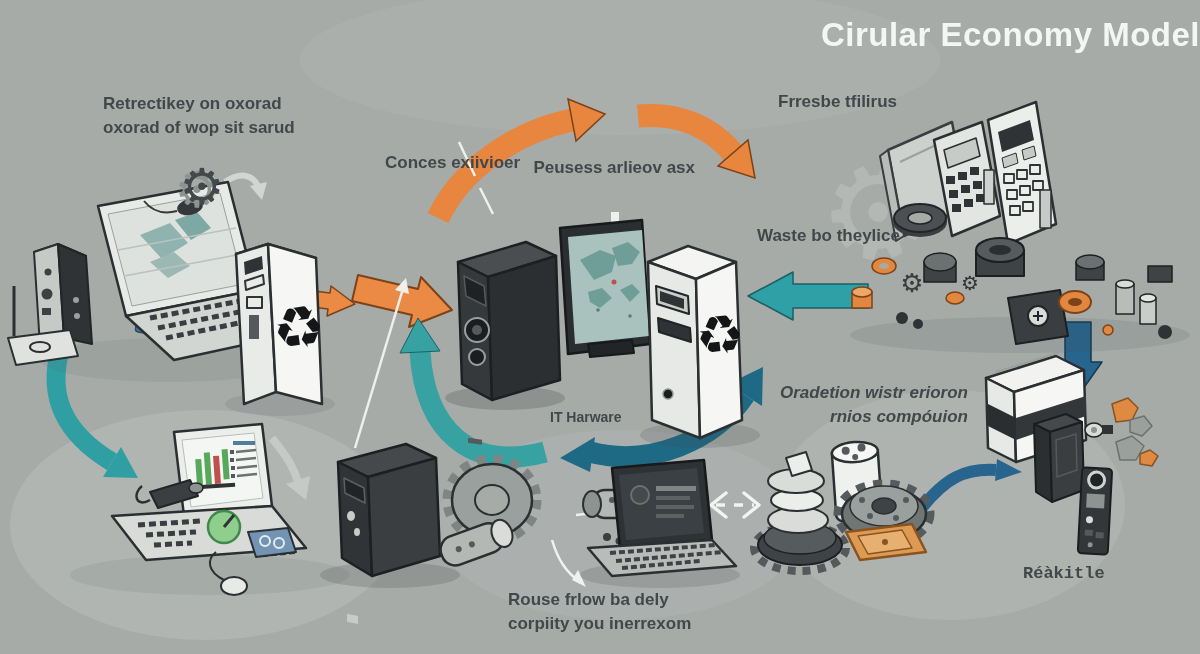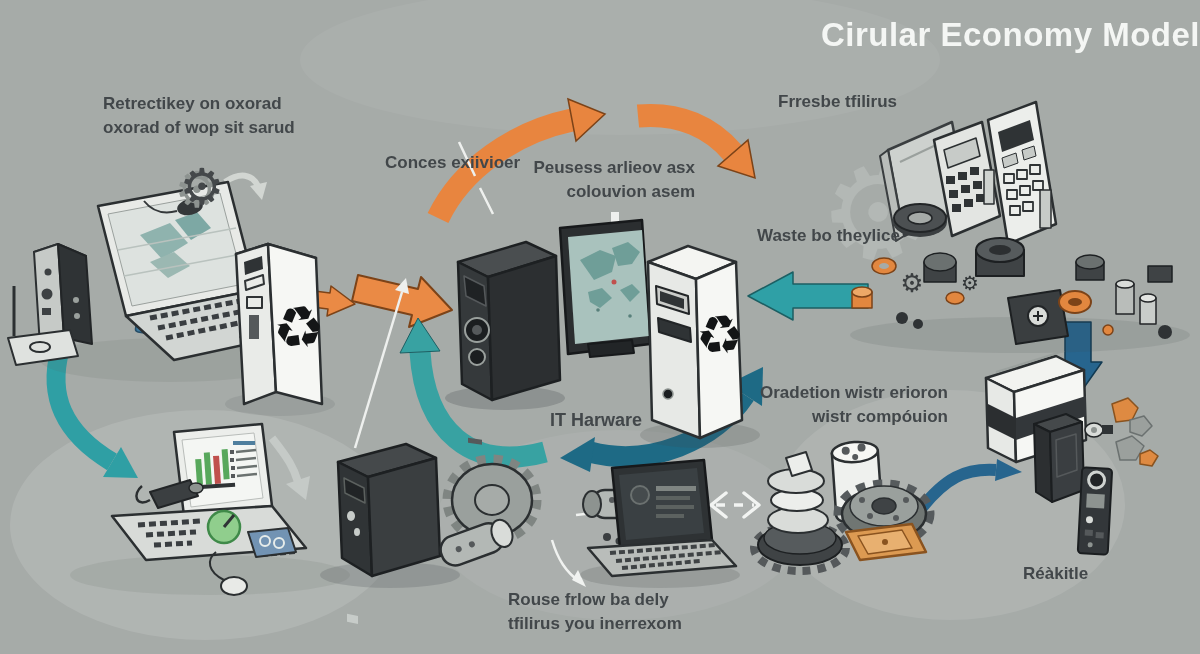--- a/index.html
+++ b/index.html
@@ -449,7 +449,6 @@
 
   <div class="label center" style="left:495px;top:156px;width:200px;">
     <span>Peusess arlieov asx</span>
-    <span>colouvion asem</span>
   </div>
 
   <div class="label" style="left:778px;top:90px;">

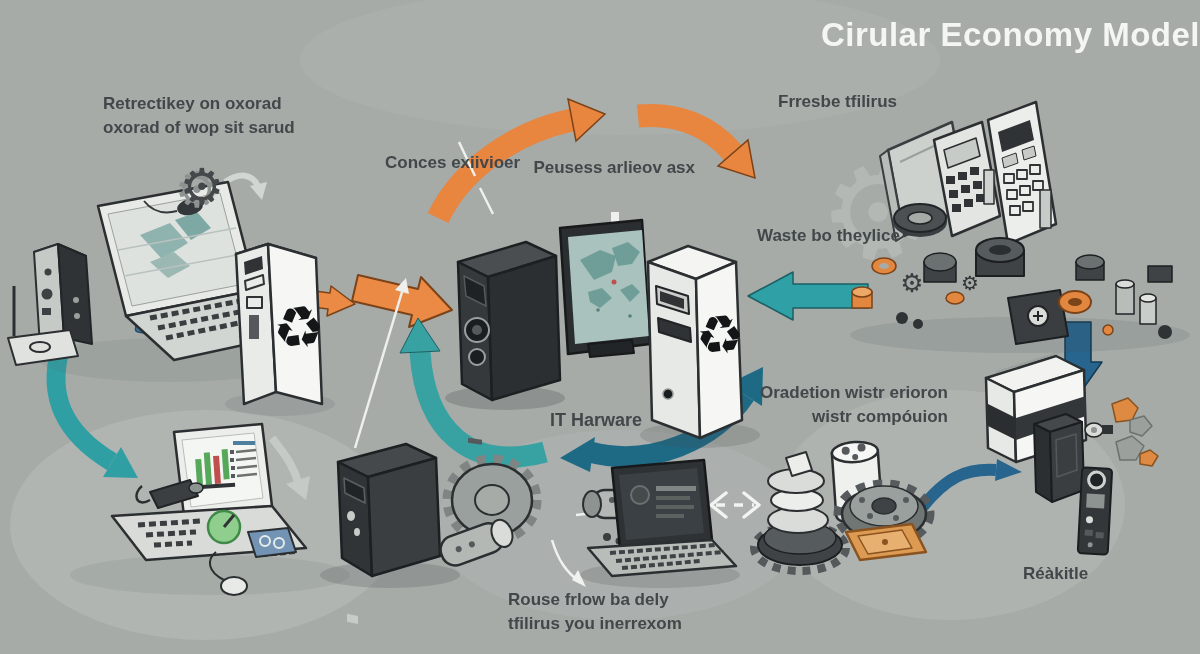--- a/index.html
+++ b/index.html
@@ -466,7 +466,7 @@
     <span>IT Harware</span>
   </div>
 
-  <div class="label center" style="left:738px;top:381px;width:210px;">
+  <div class="label center" style="left:758px;top:381px;width:210px;font-style:italic;">
     <span>Oradetion wistr erioron</span>
     <span>wistr compóuion</span>
   </div>

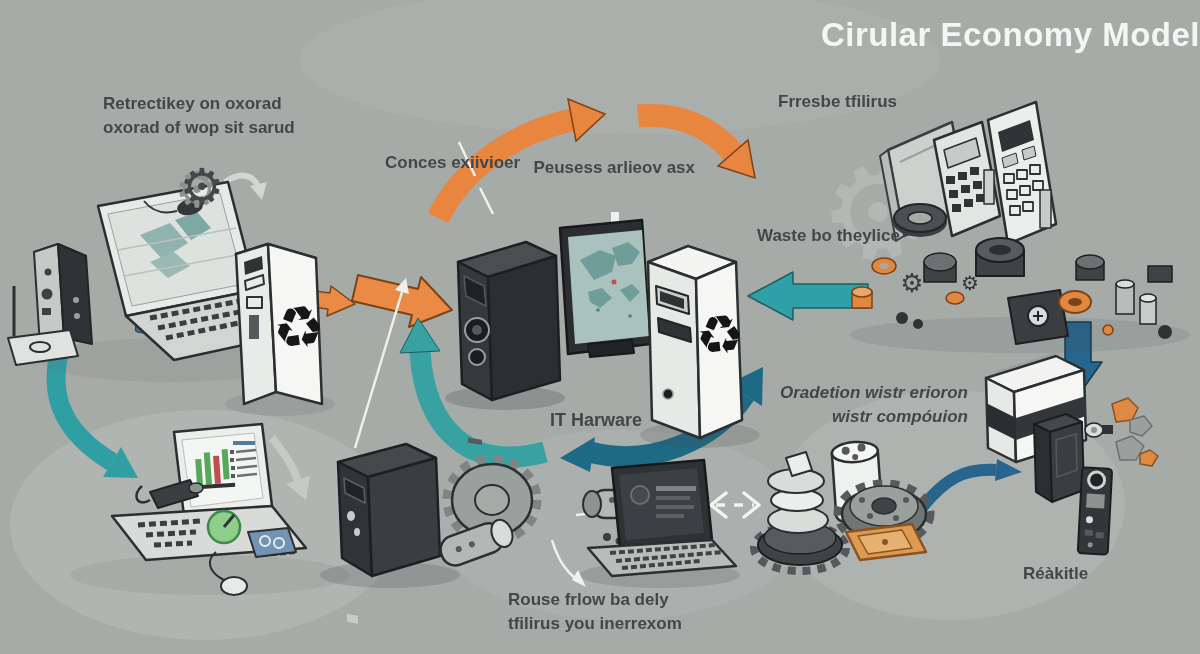--- a/index.html
+++ b/index.html
@@ -462,7 +462,7 @@
   <div class="label center" style="left:222px;top:384px;width:180px;">
   </div>
 
-  <div class="label" style="left:550px;top:408px;font-size:18px;">
+  <div class="label" style="left:550px;top:408px;font-size:14px;">
     <span>IT Harware</span>
   </div>
 

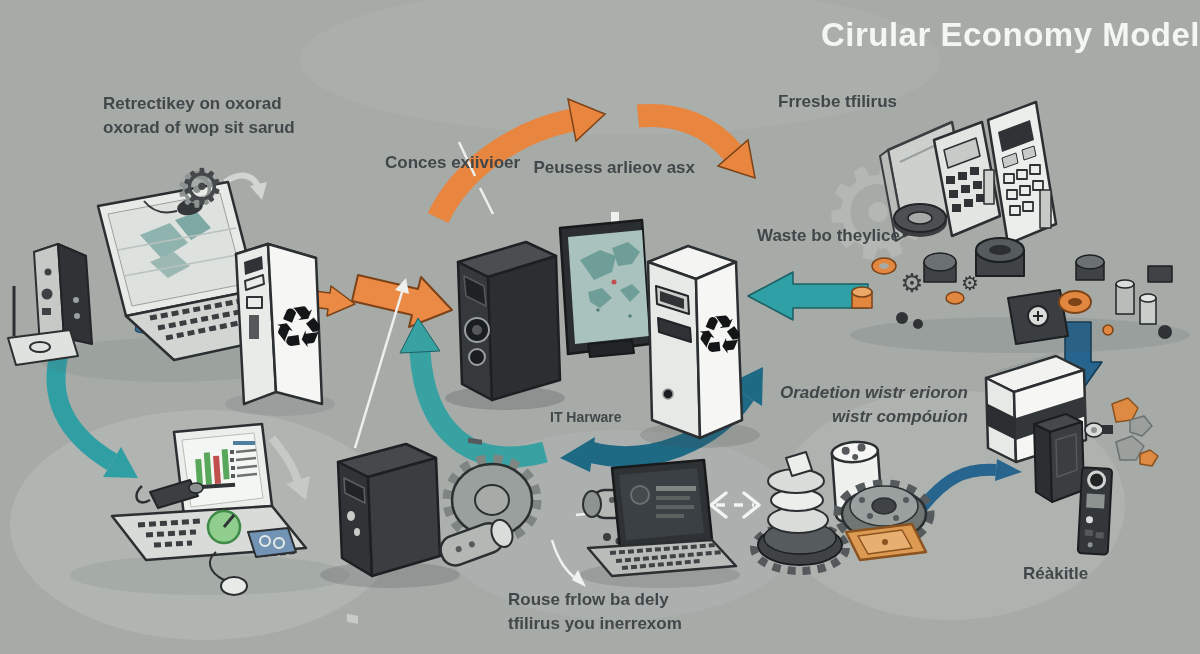--- a/index.html
+++ b/index.html
@@ -468,7 +468,7 @@
 
   <div class="label center" style="left:758px;top:381px;width:210px;font-style:italic;">
     <span>Oradetion wistr erioron</span>
-    <span>wistr compóuion</span>
+    <span>rnios compóuion</span>
   </div>
 
   <div class="label" style="left:508px;top:588px;">

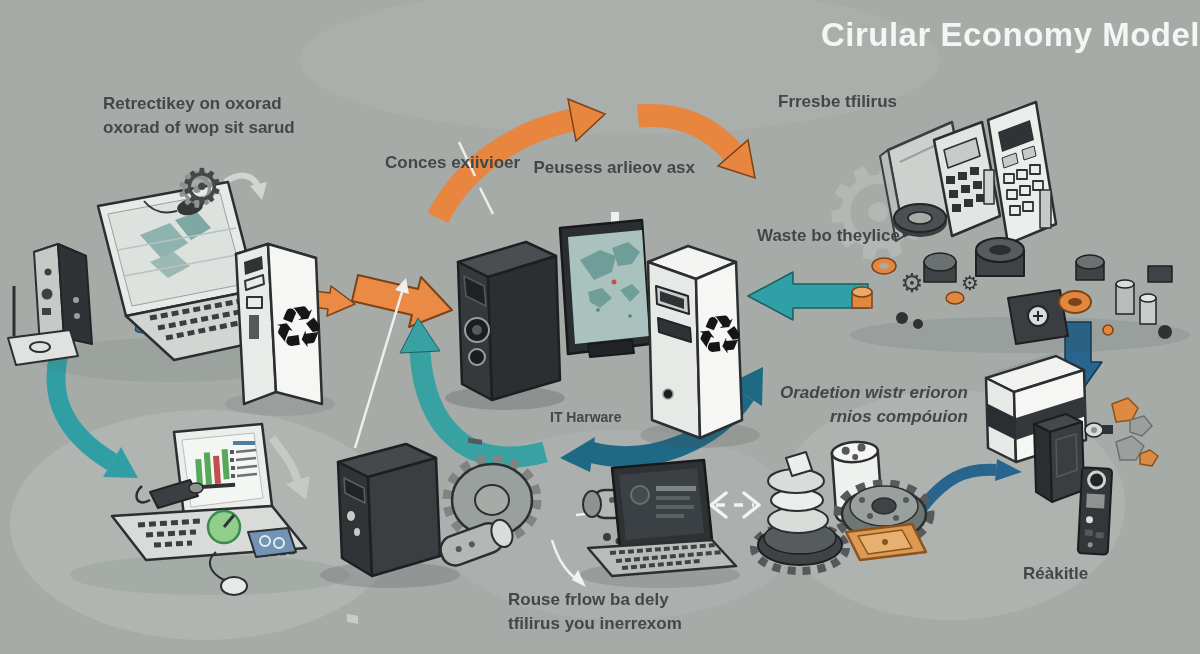--- a/index.html
+++ b/index.html
@@ -476,7 +476,7 @@
     <span>tfilirus you inerrexom</span>
   </div>
 
-  <div class="label" style="left:1023px;top:562px;">
+  <div class="label" style="left:1023px;top:562px;font-family:Liberation Mono, monospace;">
     <span>Réàkitle</span>
   </div>
 

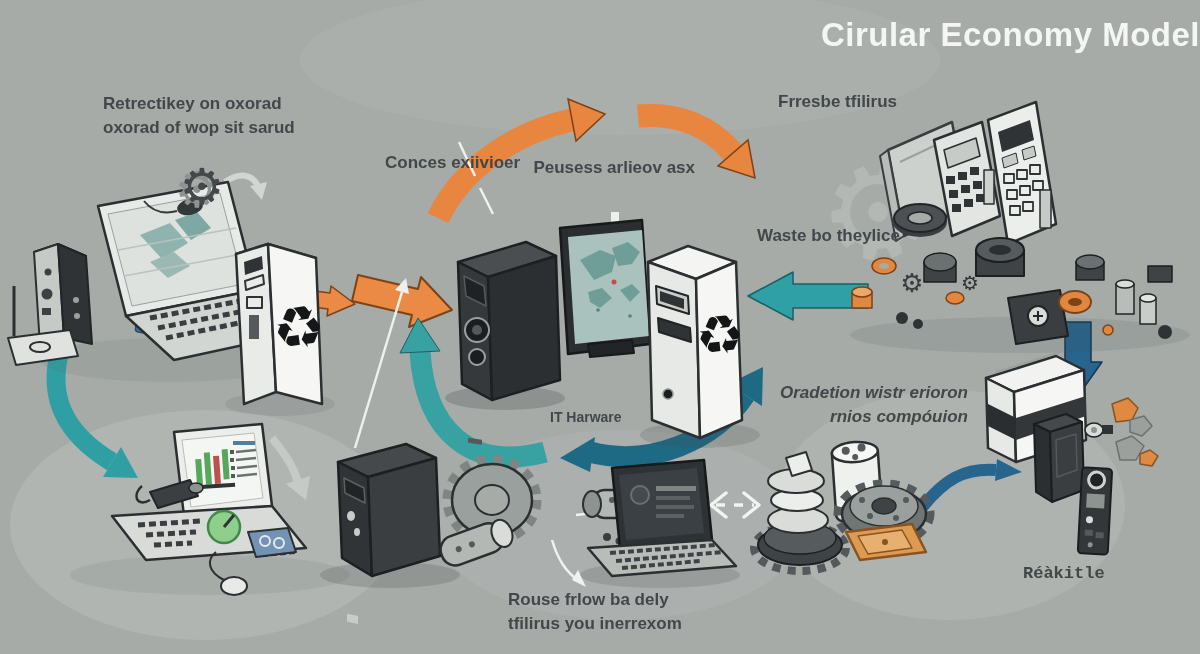--- a/index.html
+++ b/index.html
@@ -473,7 +473,7 @@
 
   <div class="label" style="left:508px;top:588px;">
     <span>Rouse frlow ba dely</span>
-    <span>tfilirus you inerrexom</span>
+    <span>corpiity you inerrexom</span>
   </div>
 
   <div class="label" style="left:1023px;top:562px;font-family:Liberation Mono, monospace;">

